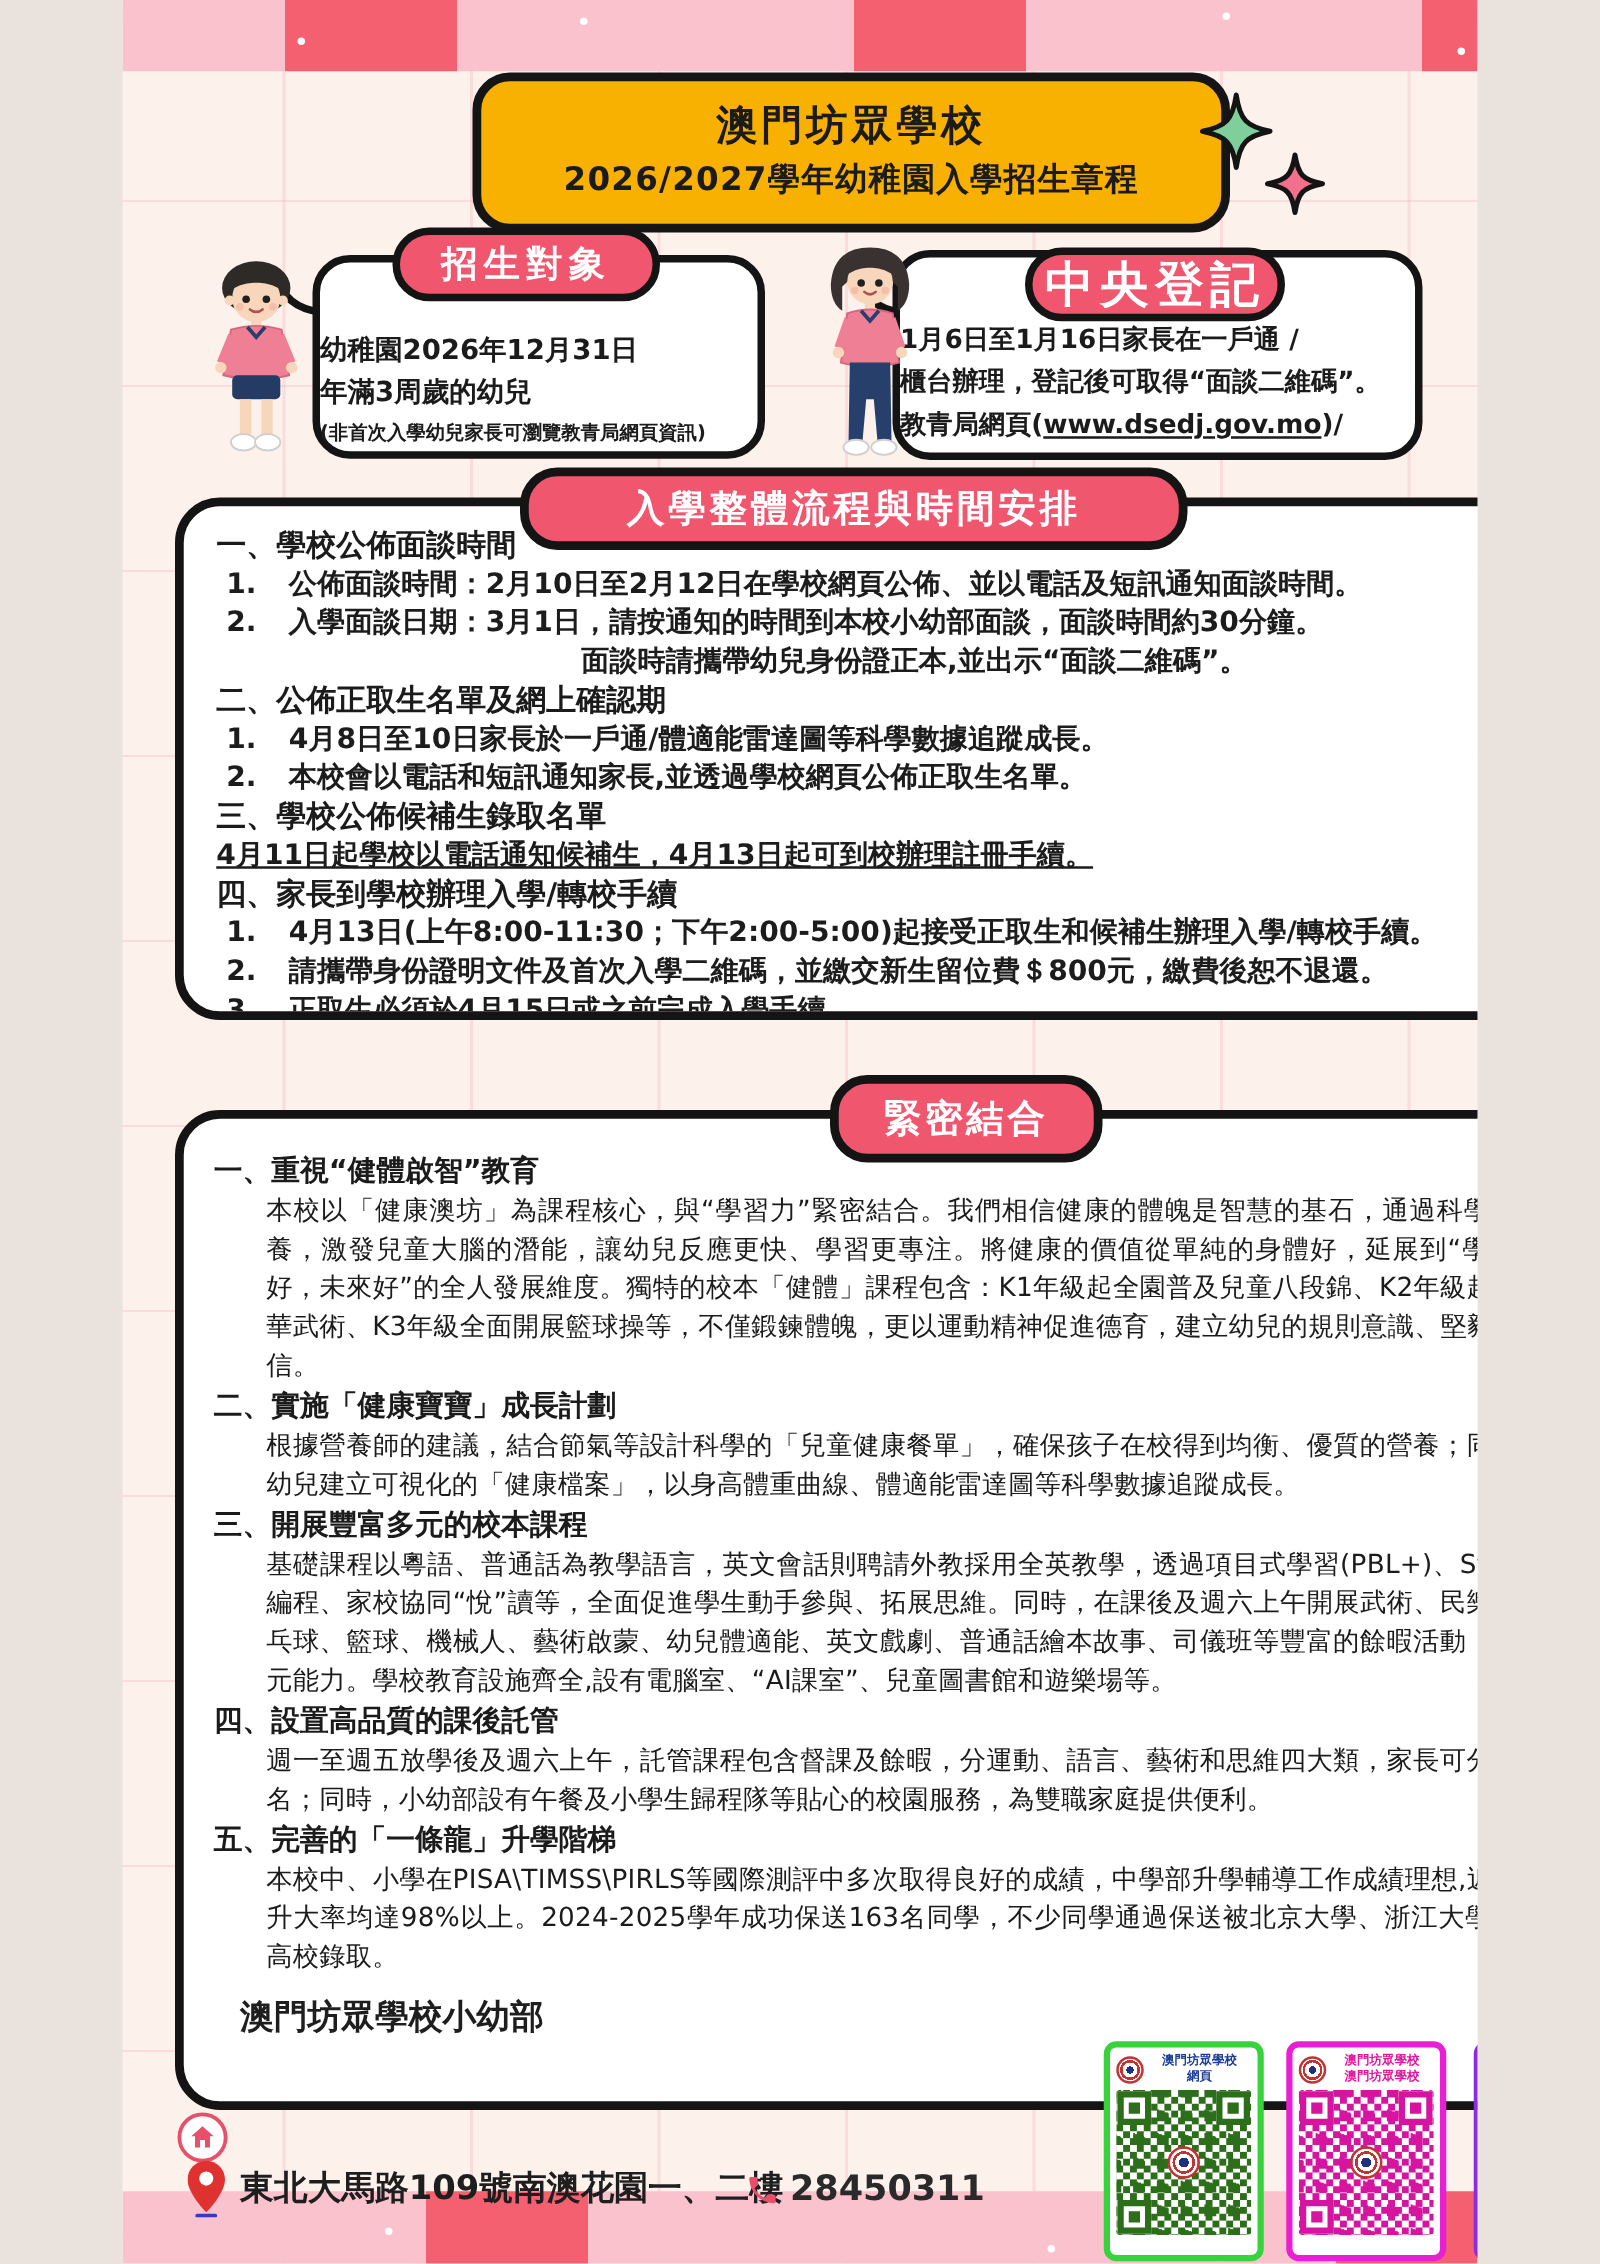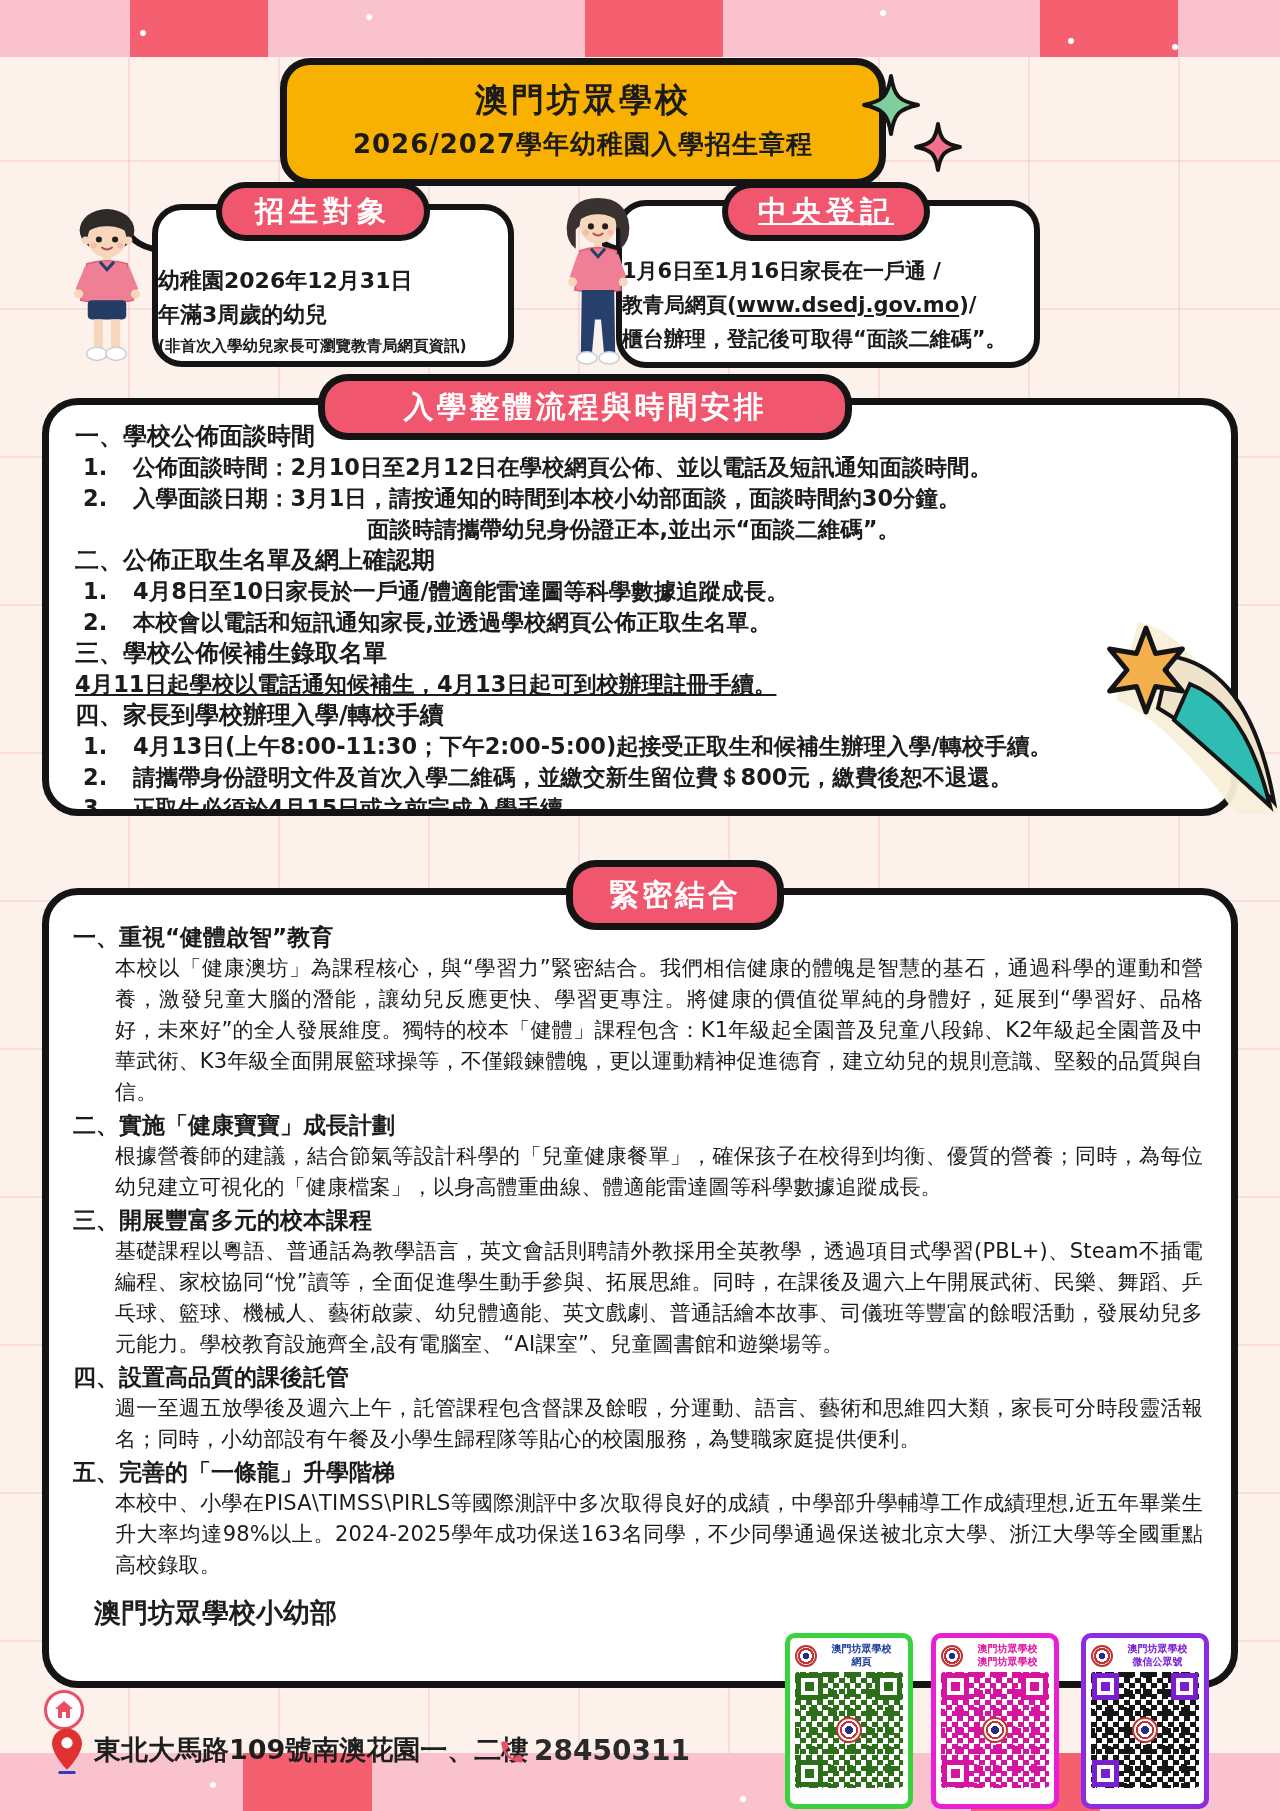--- a/index.html
+++ b/index.html
@@ -4,7 +4,7 @@
 <style>
   html,body{margin:0;padding:0;background:#e9e2dd;}
   .poster{
-    position:relative;width:1280px;height:1811px;margin:0 auto;overflow:hidden;
+    position:relative;width:1084px;height:1811px;margin:0 auto;overflow:hidden;
     font-family:"DejaVu Sans",sans-serif;color:#1b1b1b;
     background-color:#fdf1ec;
     background-image:

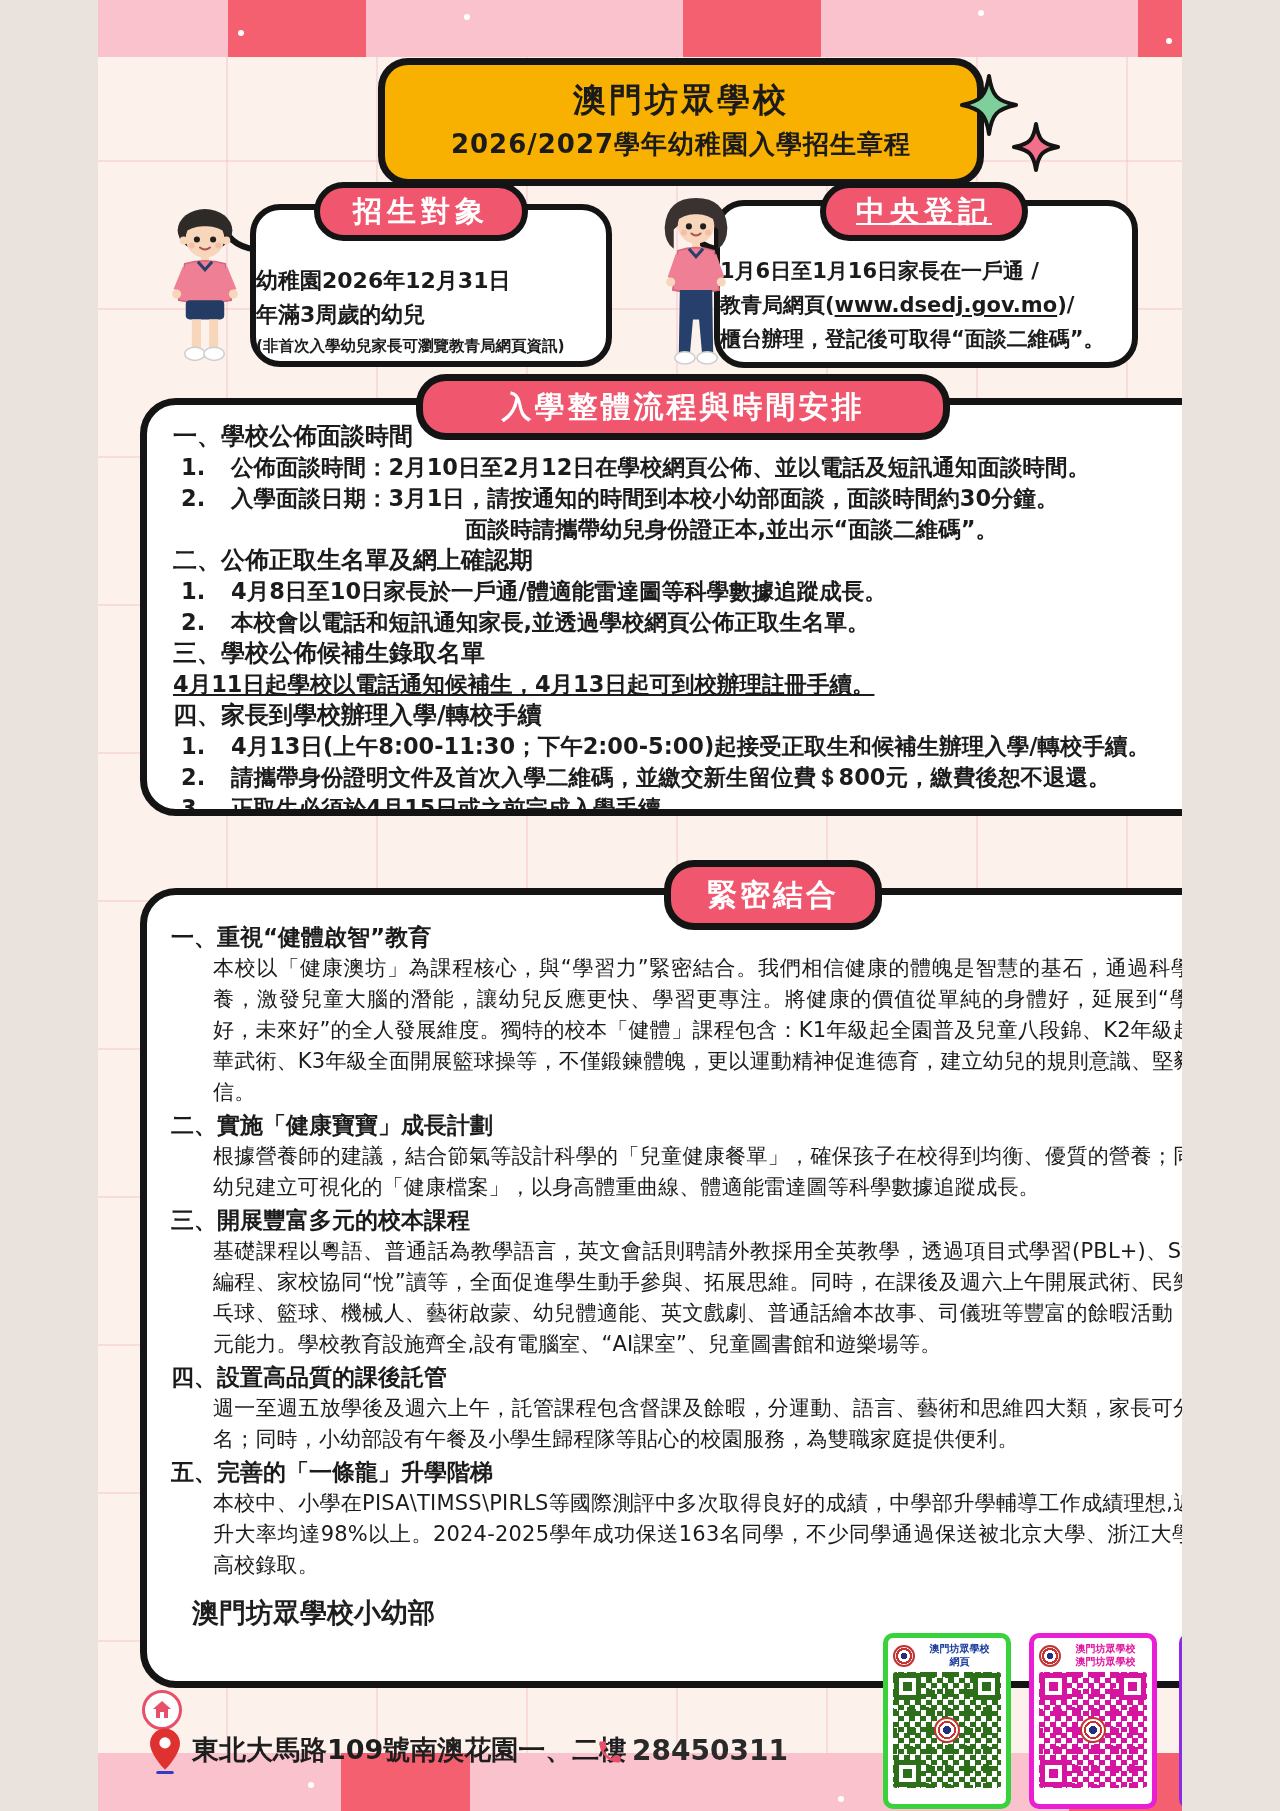--- a/index.html
+++ b/index.html
@@ -28,7 +28,7 @@
   .pill{position:absolute;background:#f0566e;border:6px solid #141414;border-radius:30px;color:#fff;
     font-weight:800;display:flex;align-items:center;justify-content:center;z-index:4;}
   #badge-target{left:216px;top:182px;width:202px;height:47px;font-size:29px;letter-spacing:5px;}
-  #badge-registration{left:722px;top:182px;width:196px;height:47px;font-size:29px;letter-spacing:5px;text-decoration:underline;}
+  #badge-registration{left:722px;top:198px;width:196px;height:47px;font-size:39px;letter-spacing:5px;}
   #process-pill{left:318px;top:374px;width:520px;height:52px;font-size:30px;letter-spacing:3px;border-width:7px;}
   #features-pill{left:566px;top:860px;width:204px;height:56px;font-size:30px;letter-spacing:3px;border-width:7px;}
   .info-card{position:absolute;background:#fff;border:6px solid #141414;border-radius:30px;z-index:3;text-align:left;}

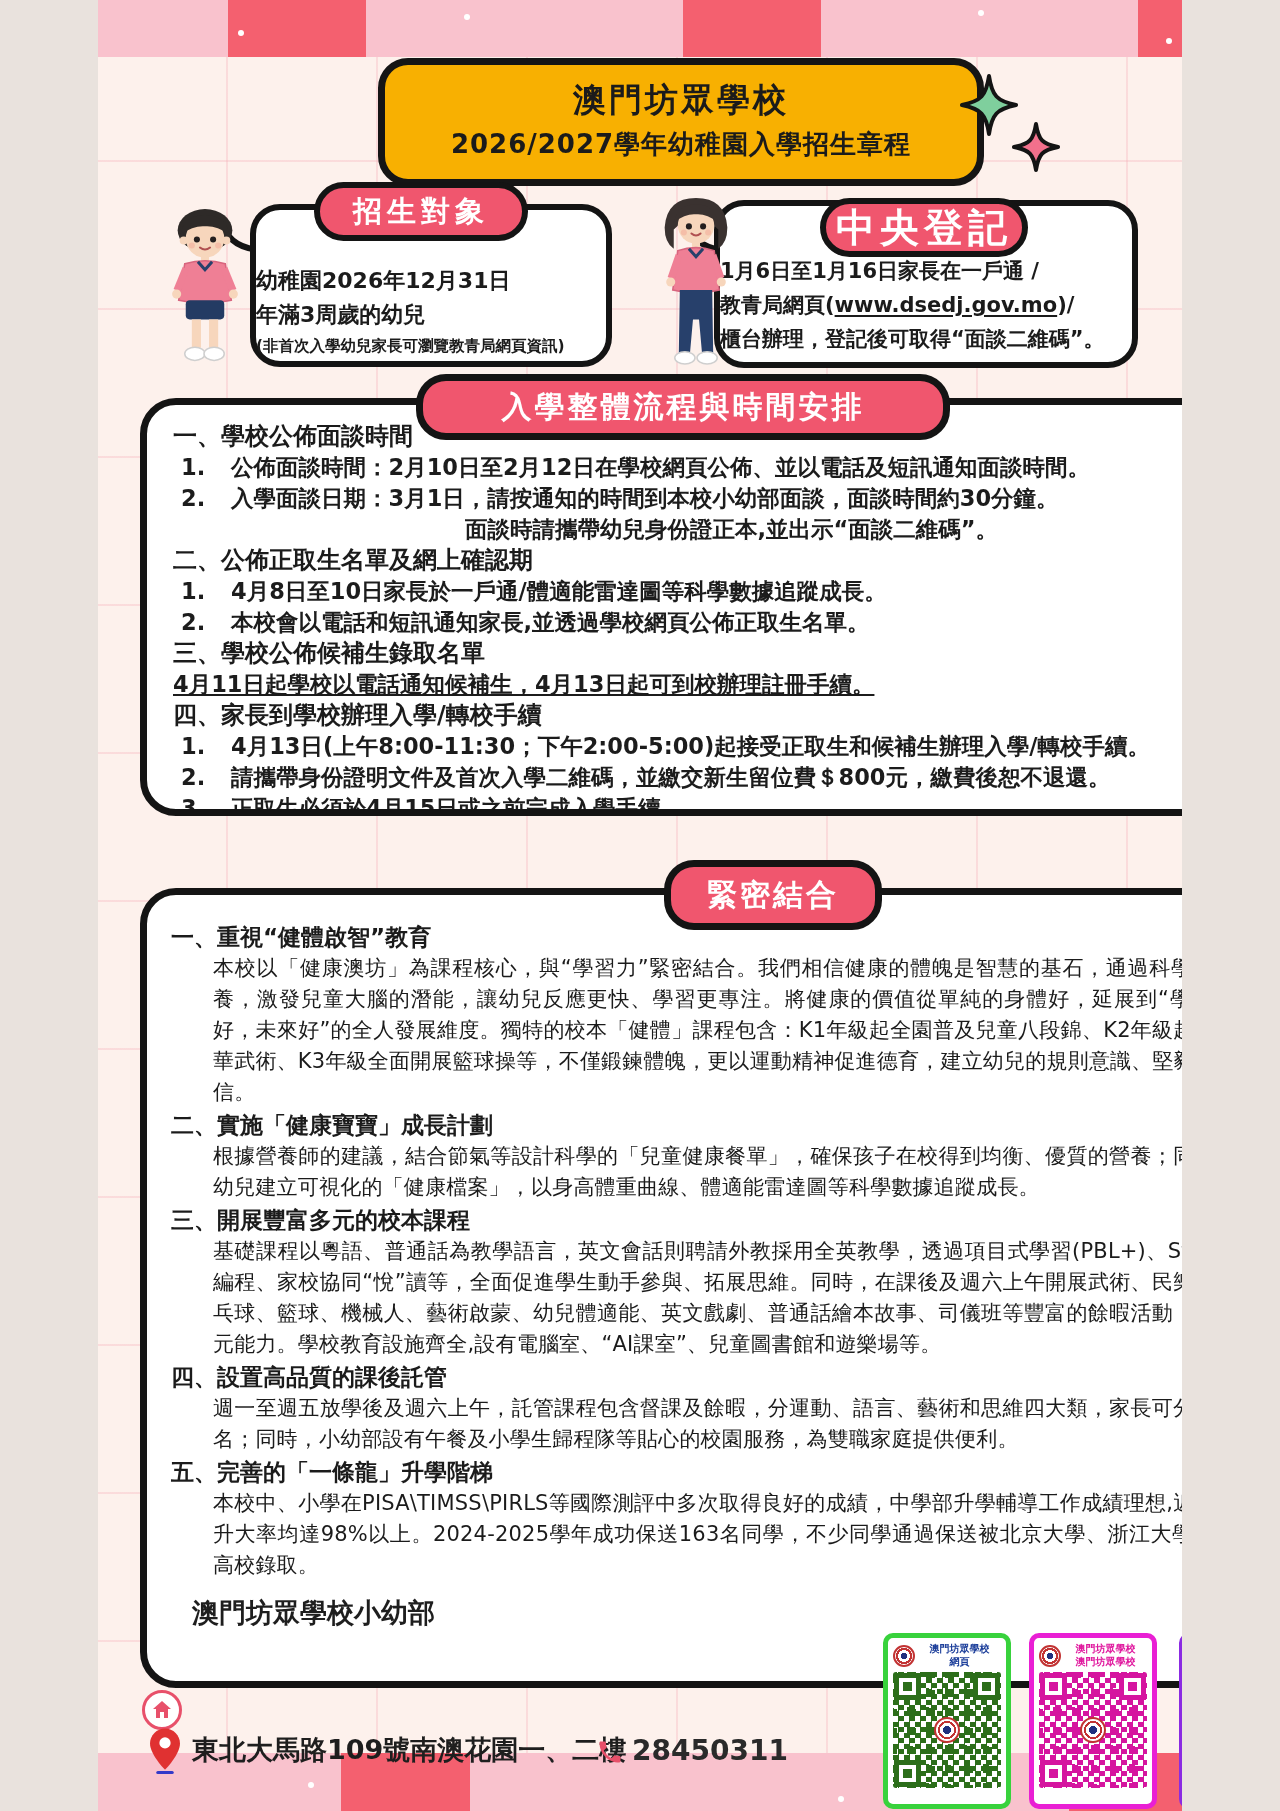--- a/index.html
+++ b/index.html
@@ -170,8 +170,8 @@
   <div class="pill" id="badge-registration">中央登記</div>
   <div class="info-card" id="card-registration">
     <div class="l">1月6日至1月16日家長在一戶通 /</div>
+    <div class="l">櫃台辦理，登記後可取得“面談二維碼”。</div>
     <div class="l"><span>教青局網頁(</span><span class="url">www.dsedj.gov.mo</span><span>)/</span></div>
-    <div class="l">櫃台辦理，登記後可取得“面談二維碼”。</div>
   </div>
 
   <div class="pill" id="process-pill">入學整體流程與時間安排</div>

